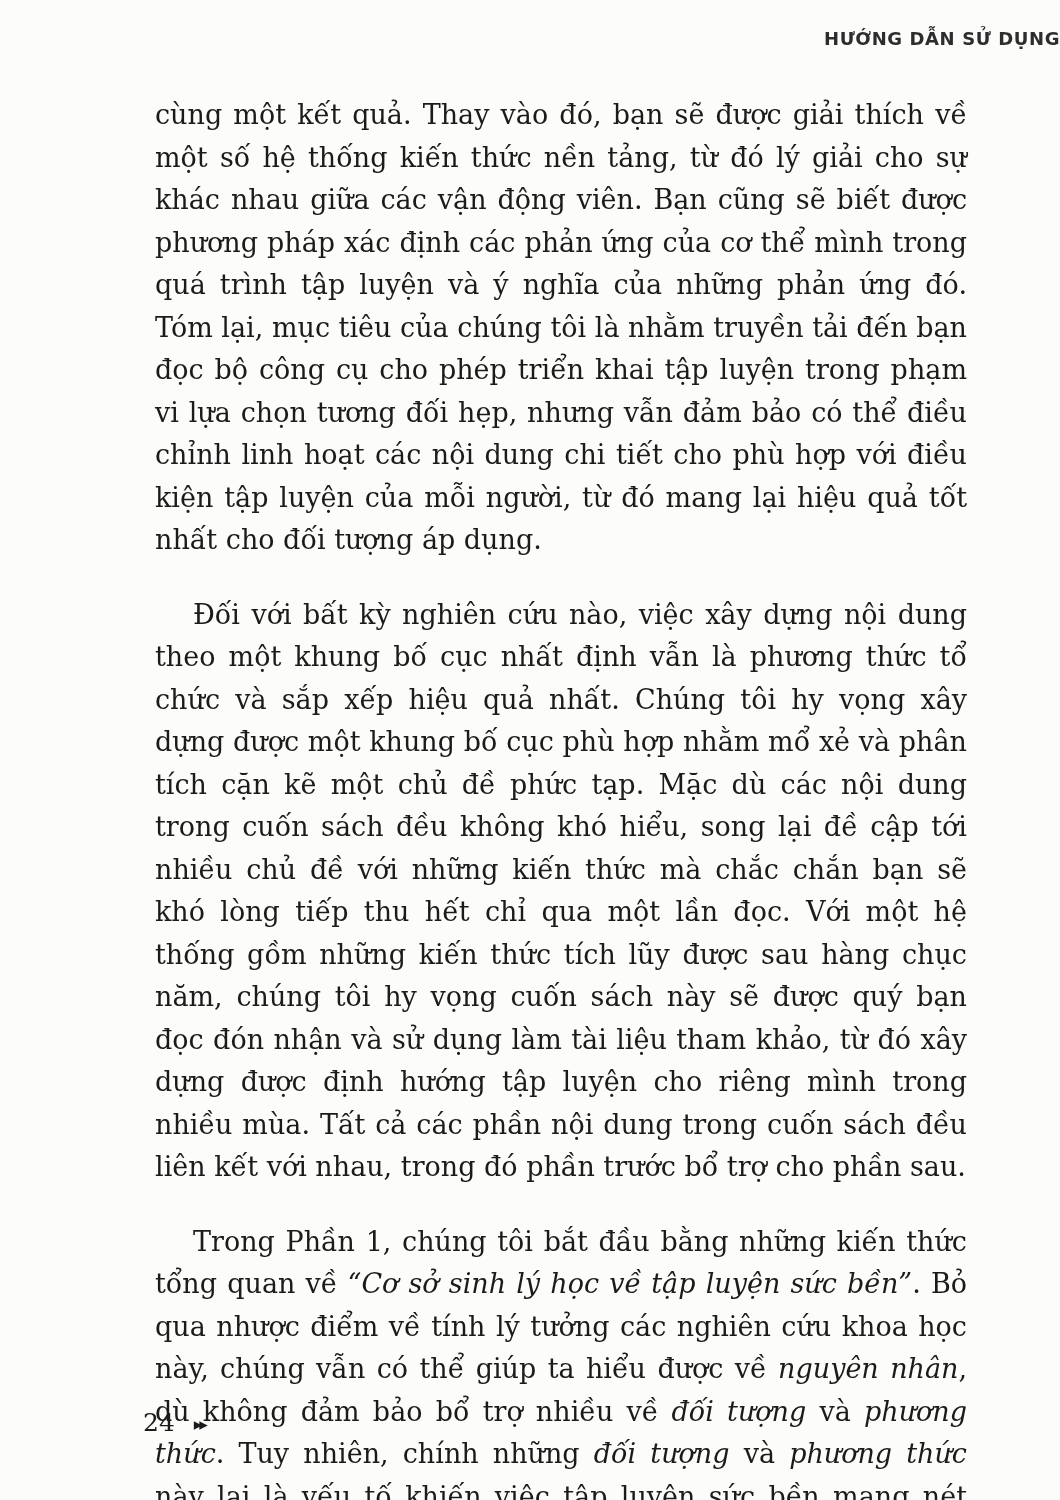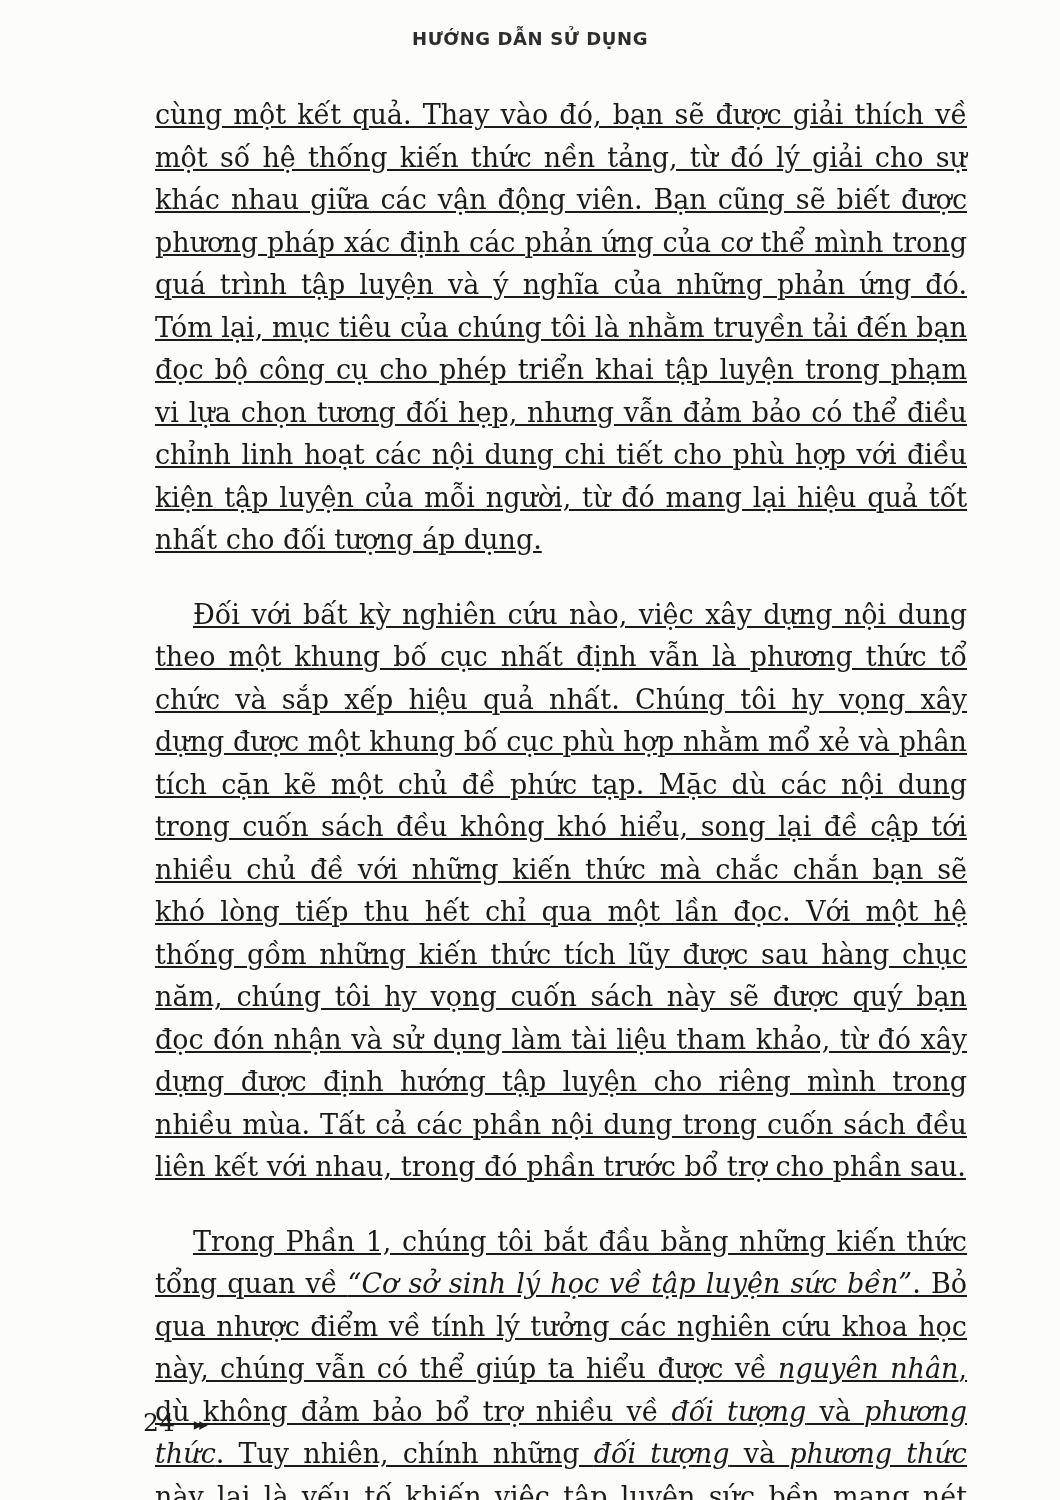--- a/index.html
+++ b/index.html
@@ -17,7 +17,7 @@
     top: 28px;
     left: 0;
     width: 100%;
-    text-align: center;
+    text-align: right;
     font-family: "DejaVu Sans", "Liberation Sans", sans-serif;
     font-size: 18px;
     font-weight: bold;

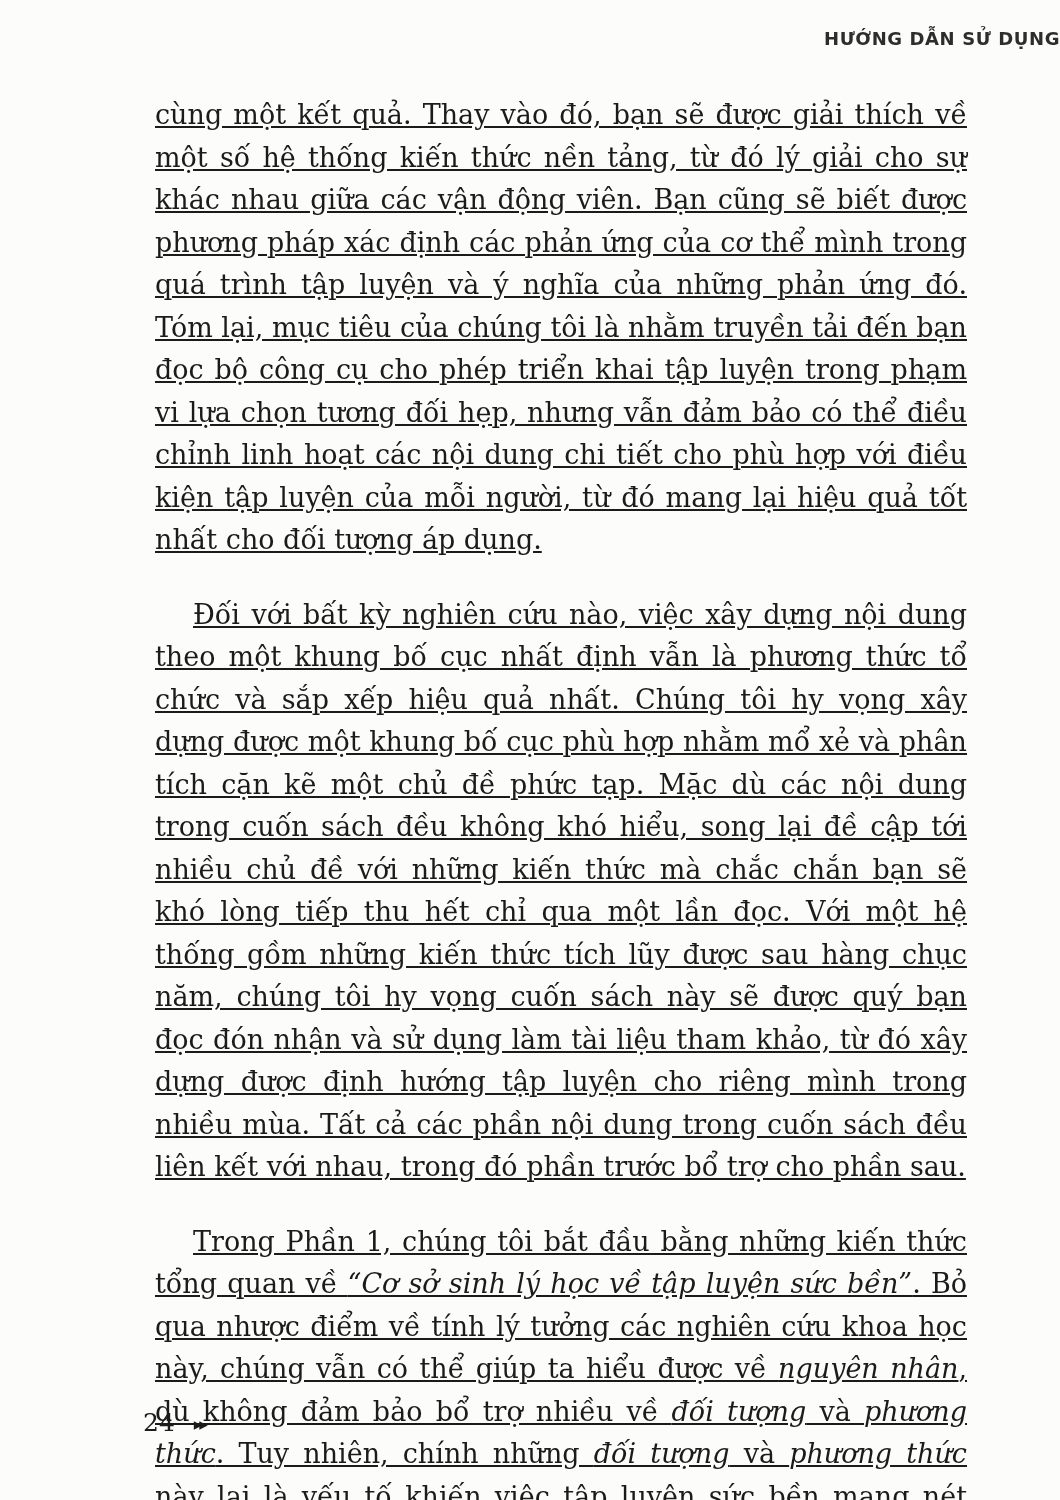--- a/index.html
+++ b/index.html
@@ -34,7 +34,7 @@
     text-align: justify;
     text-justify: inter-word;
   }
-  .para { margin-bottom: 11px; text-decoration: underline; }
+  .para { margin-bottom: 11px; }
   .para.indent { text-indent: 38px; margin-top: 32px; }
   .italic { font-style: italic; }
   .page-footer {

